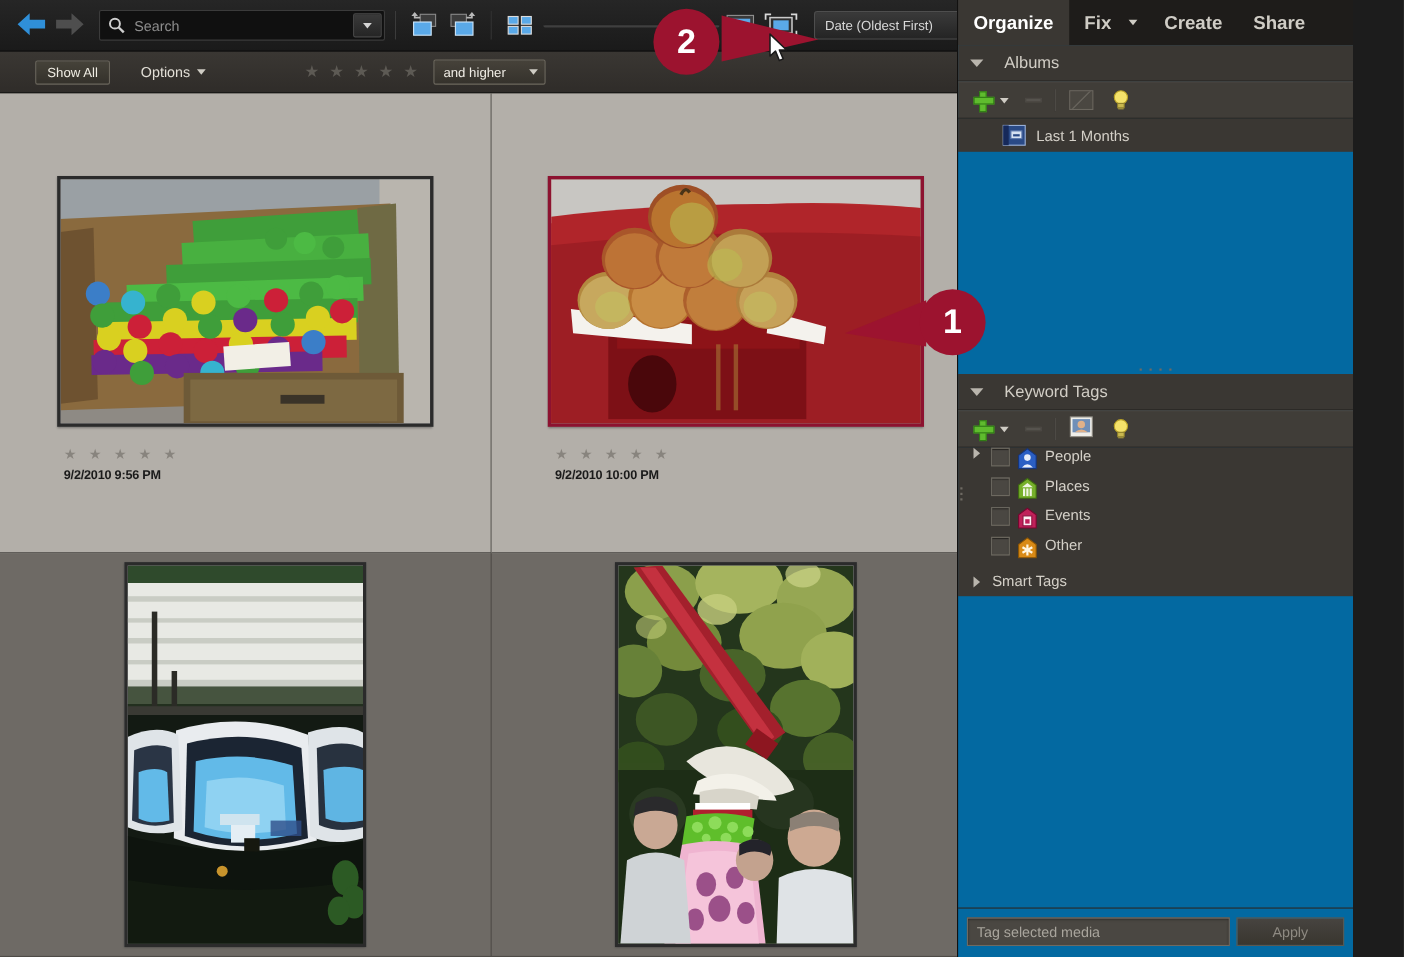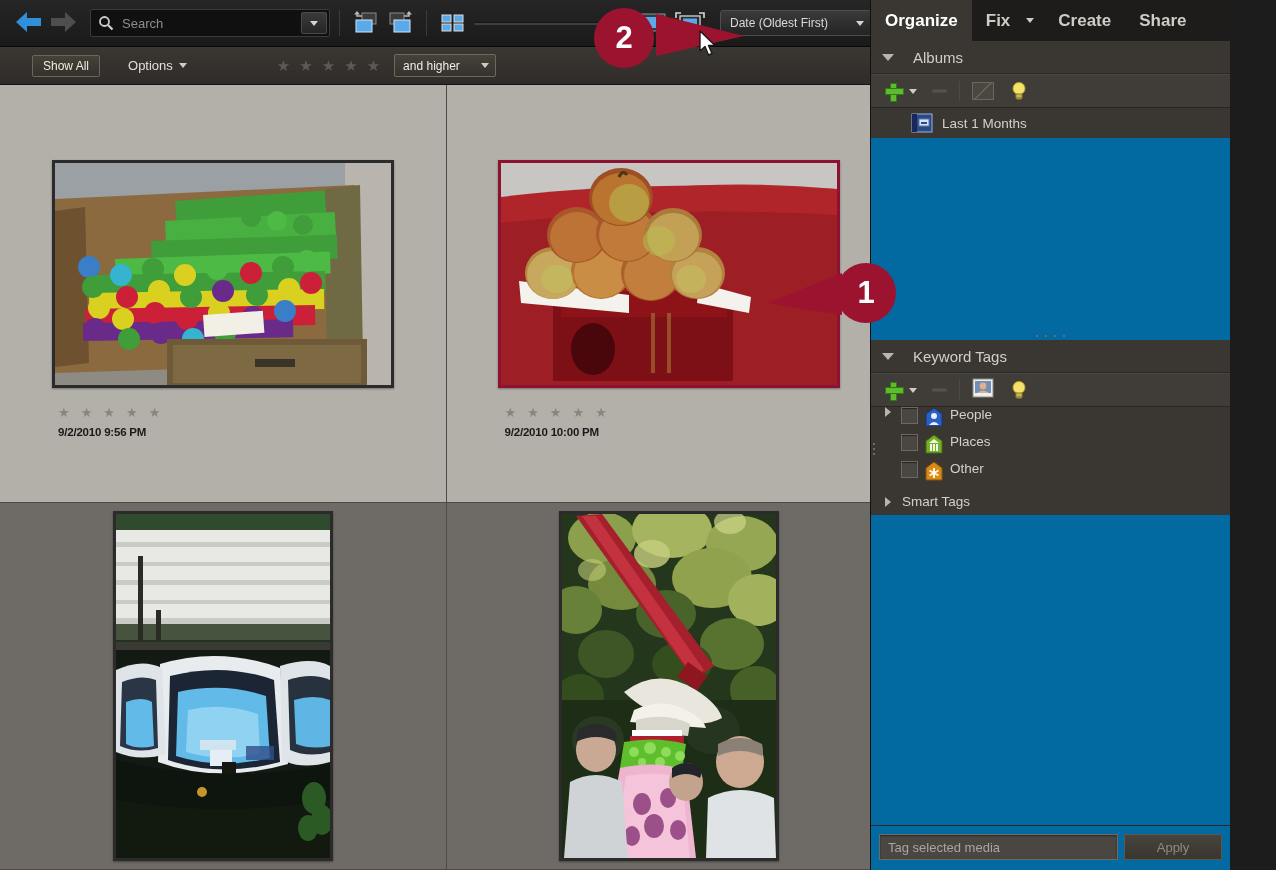--- a/index.html
+++ b/index.html
@@ -23,7 +23,7 @@
   .nav-arrow svg { display: block; }
 
   .search-box {
-    margin-left: 12px; width: 240px; height: 28px;
+    margin-left: 12px; width: 260px; height: 28px;
     background: #101010; border: 1px solid #3b3b3b; border-radius: 2px;
     display: flex; align-items: center; position: relative;
   }

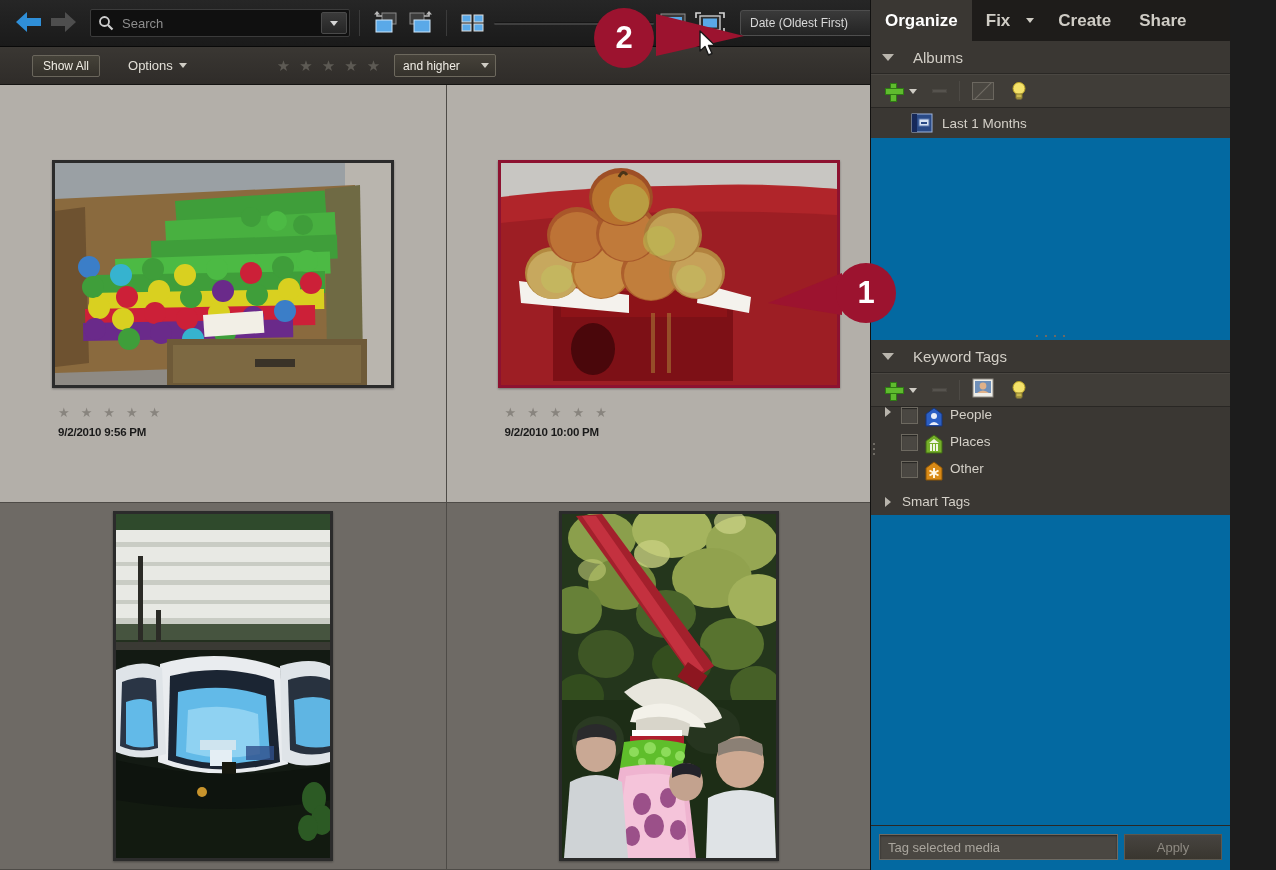--- a/index.html
+++ b/index.html
@@ -708,6 +708,18 @@
         <span class="kw-label">Places</span>
       </div>
 
+      <div class="kw-row">
+        <span class="kw-expander"></span>
+        <span class="kw-check"></span>
+        <span class="kw-tag">
+          <svg width="18" height="20" viewBox="0 0 18 20">
+            <path d="M9 1 L17 7 L17 19 L1 19 L1 7 Z" fill="#c0215a" stroke="#74072f"></path>
+            <rect x="5" y="8" width="8" height="9" fill="#fdeff4" stroke="#8d1540"></rect>
+            <rect x="7" y="11" width="4" height="4" fill="#c0215a"></rect>
+          </svg>
+        </span>
+        <span class="kw-label">Events</span>
+      </div>
 
       <div class="kw-row">
         <span class="kw-expander"></span>

